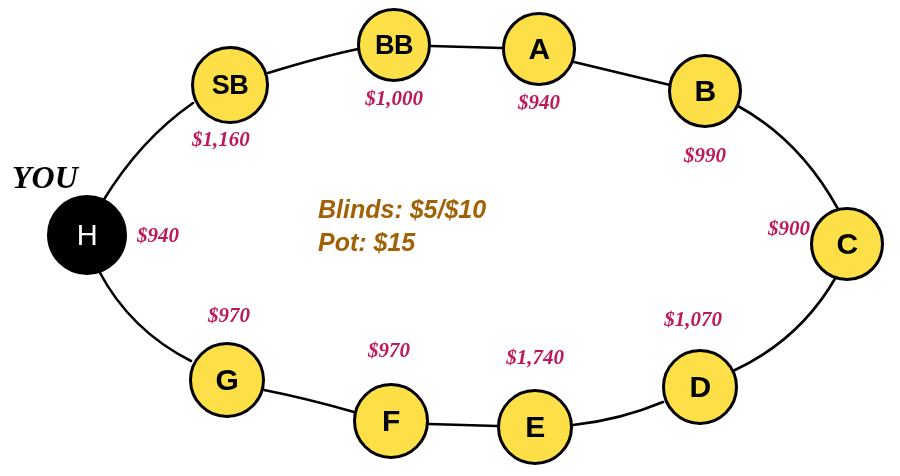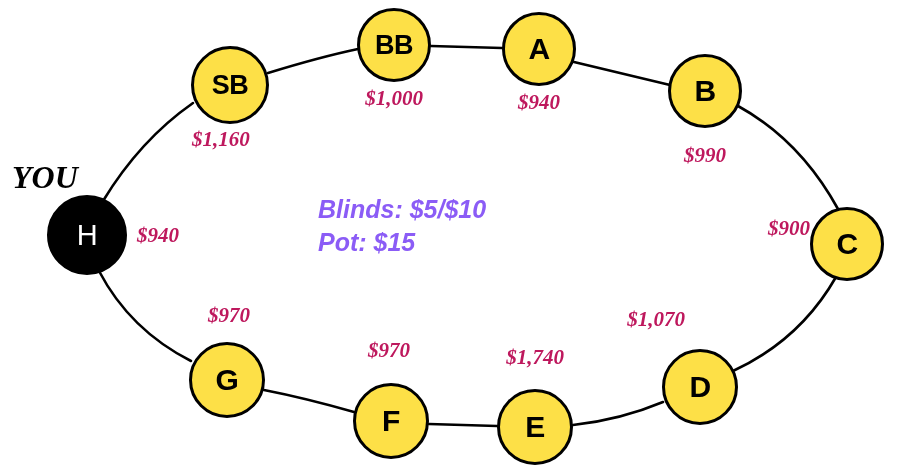--- a/index.html
+++ b/index.html
@@ -86,7 +86,7 @@
     font-style: italic;
     font-size: 25px;
     line-height: 1.32;
-    color: #8b5cf6;
+    color: #a16207;
     white-space: nowrap;
     user-select: none;
   }

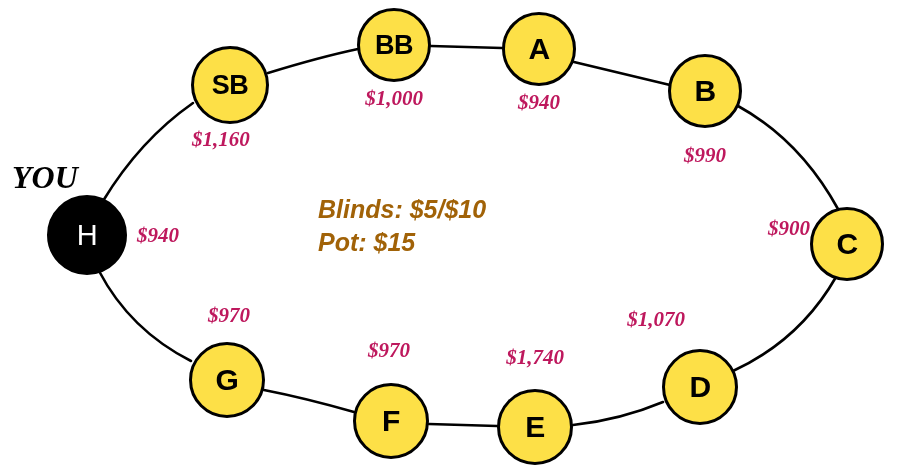--- a/index.html
+++ b/index.html
@@ -149,7 +149,7 @@
   <div class="seat" style="left:662px; top:349px; width:76px; height:76px;">
     <span class="seat-label">D</span>
   </div>
-  <div class="stack" style="left:606px; top:307px; width:100px; text-align:center;">$1,070</div>
+  <div class="stack" style="left:643px; top:307px; width:100px; text-align:center;">$1,070</div>
 
   <div class="seat" style="left:497px; top:389px; width:76px; height:76px;">
     <span class="seat-label">E</span>

